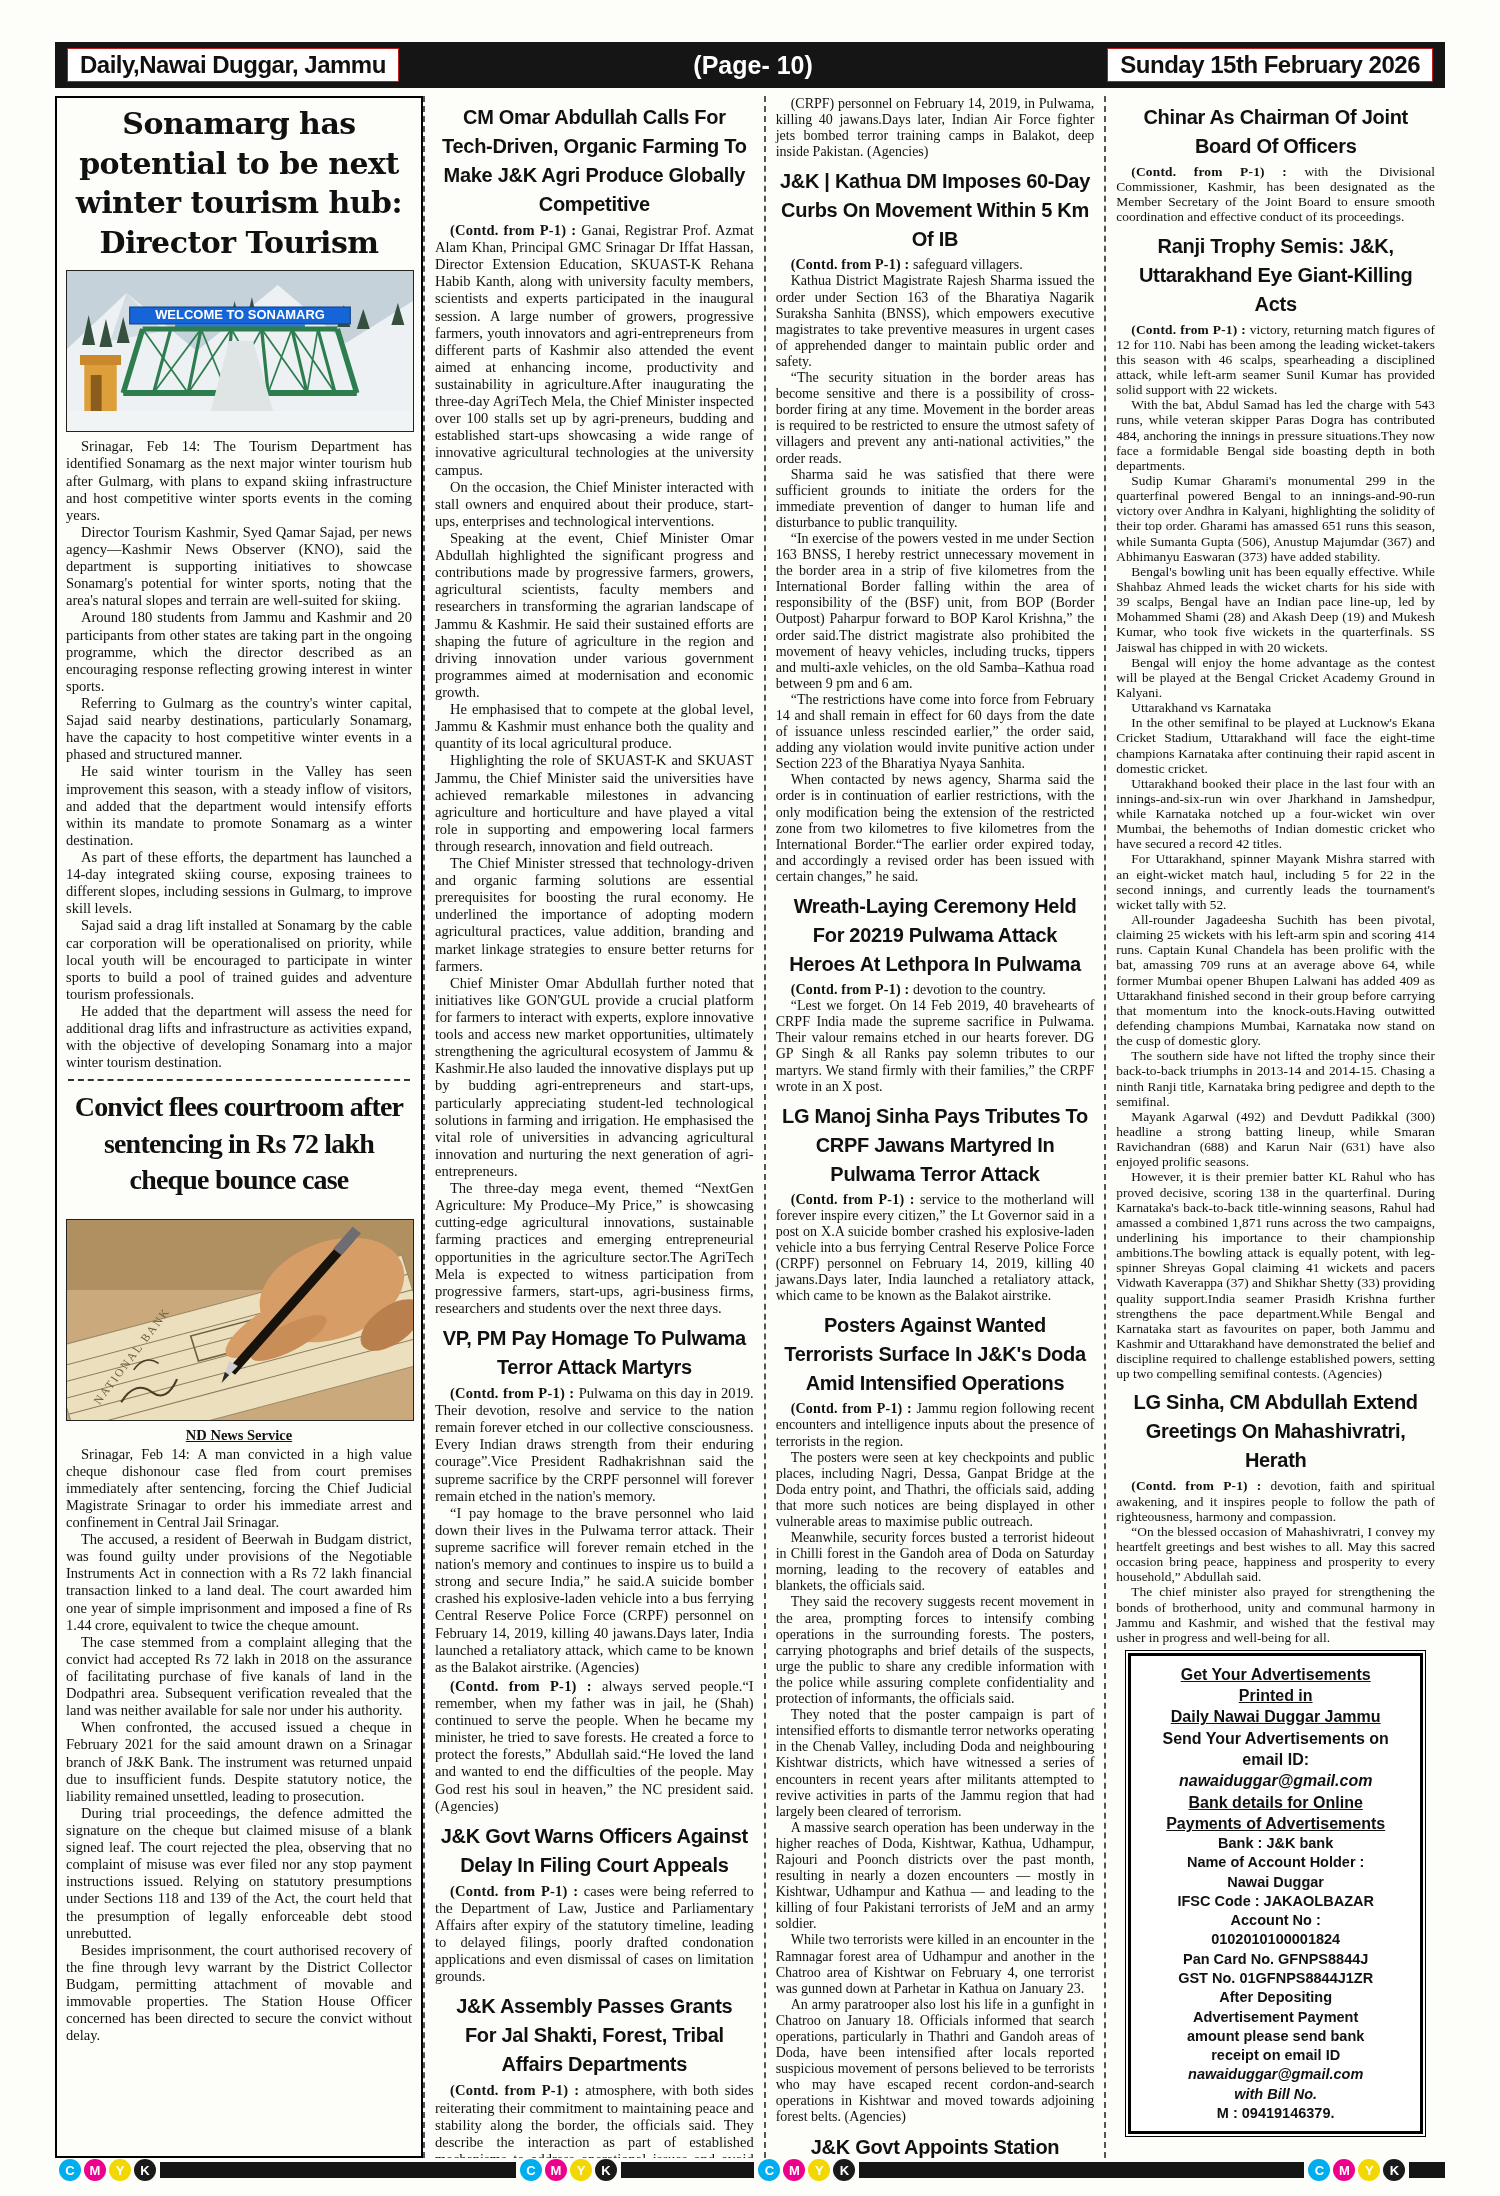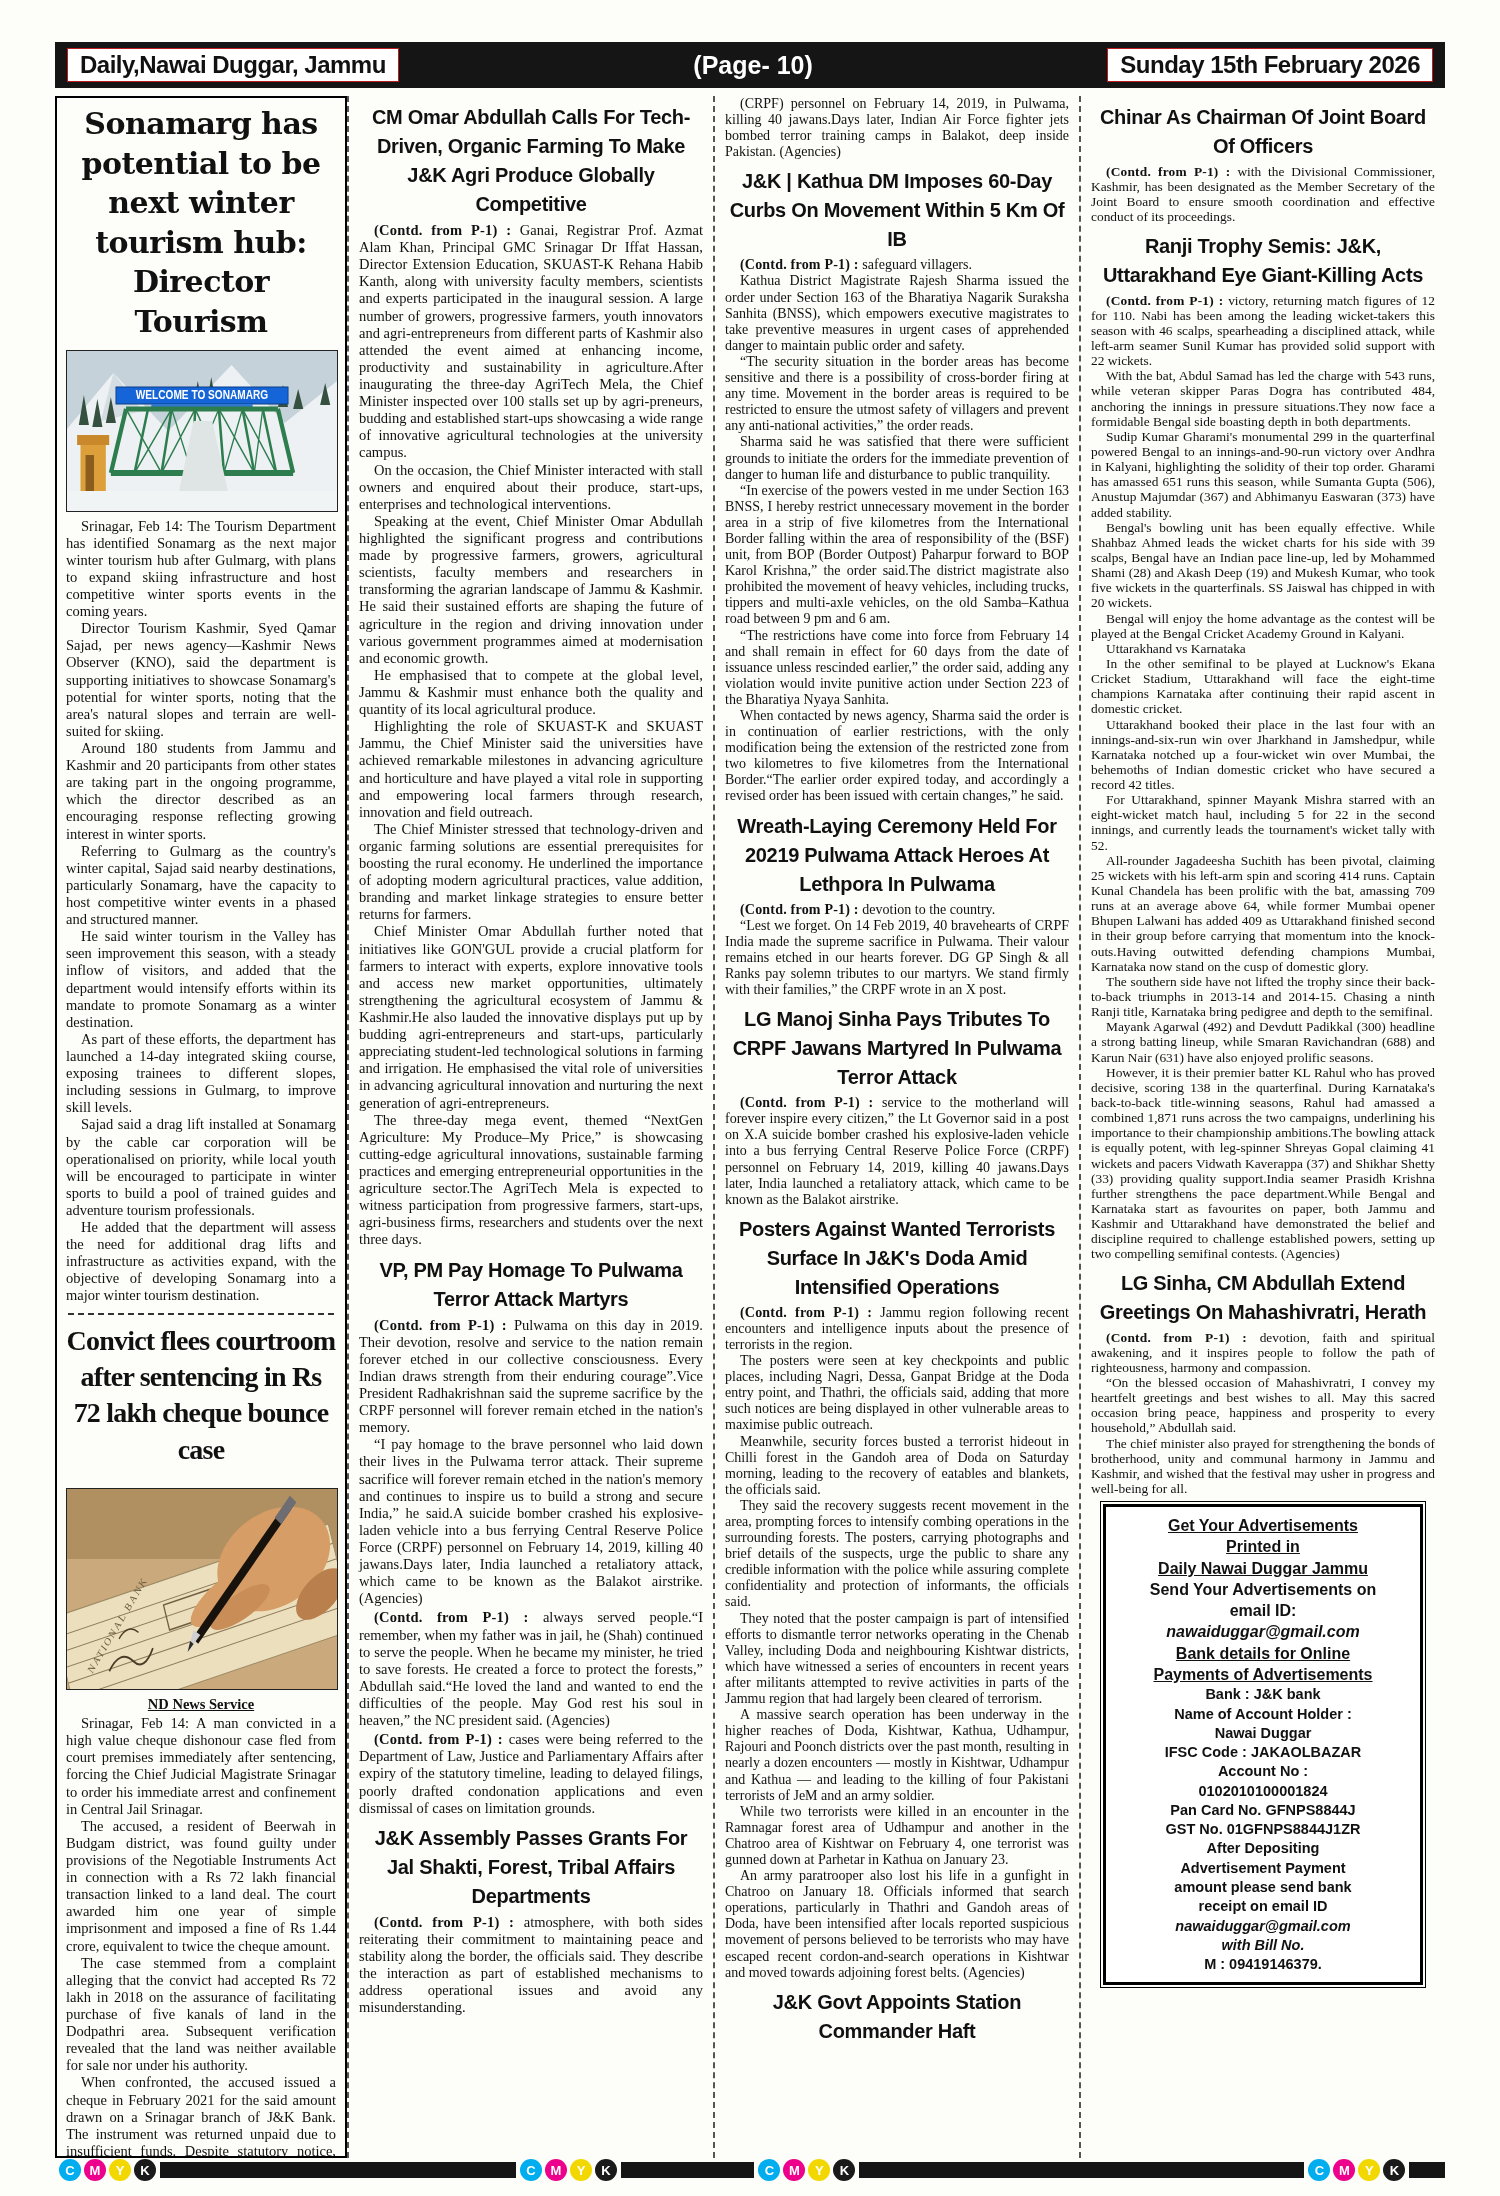--- a/index.html
+++ b/index.html
@@ -13,7 +13,7 @@
   .hpage{color:#fff;font-family:"Liberation Sans",sans-serif;font-weight:bold;font-size:25px;}
   
   .content{position:absolute;top:96px;left:55px;right:55px;height:2062px;display:flex;overflow:hidden;}
-  .col1{width:292px;flex:none;border:2px solid #000;padding:2px 9px;box-sizing:border-box;overflow:hidden;}
+  .col1{width:368px;flex:none;border:2px solid #000;padding:2px 9px;box-sizing:border-box;overflow:hidden;}
   .col{flex:1;padding:0 10px;overflow:hidden;}
   .dashcol{border-left:2px dashed #555;}
   

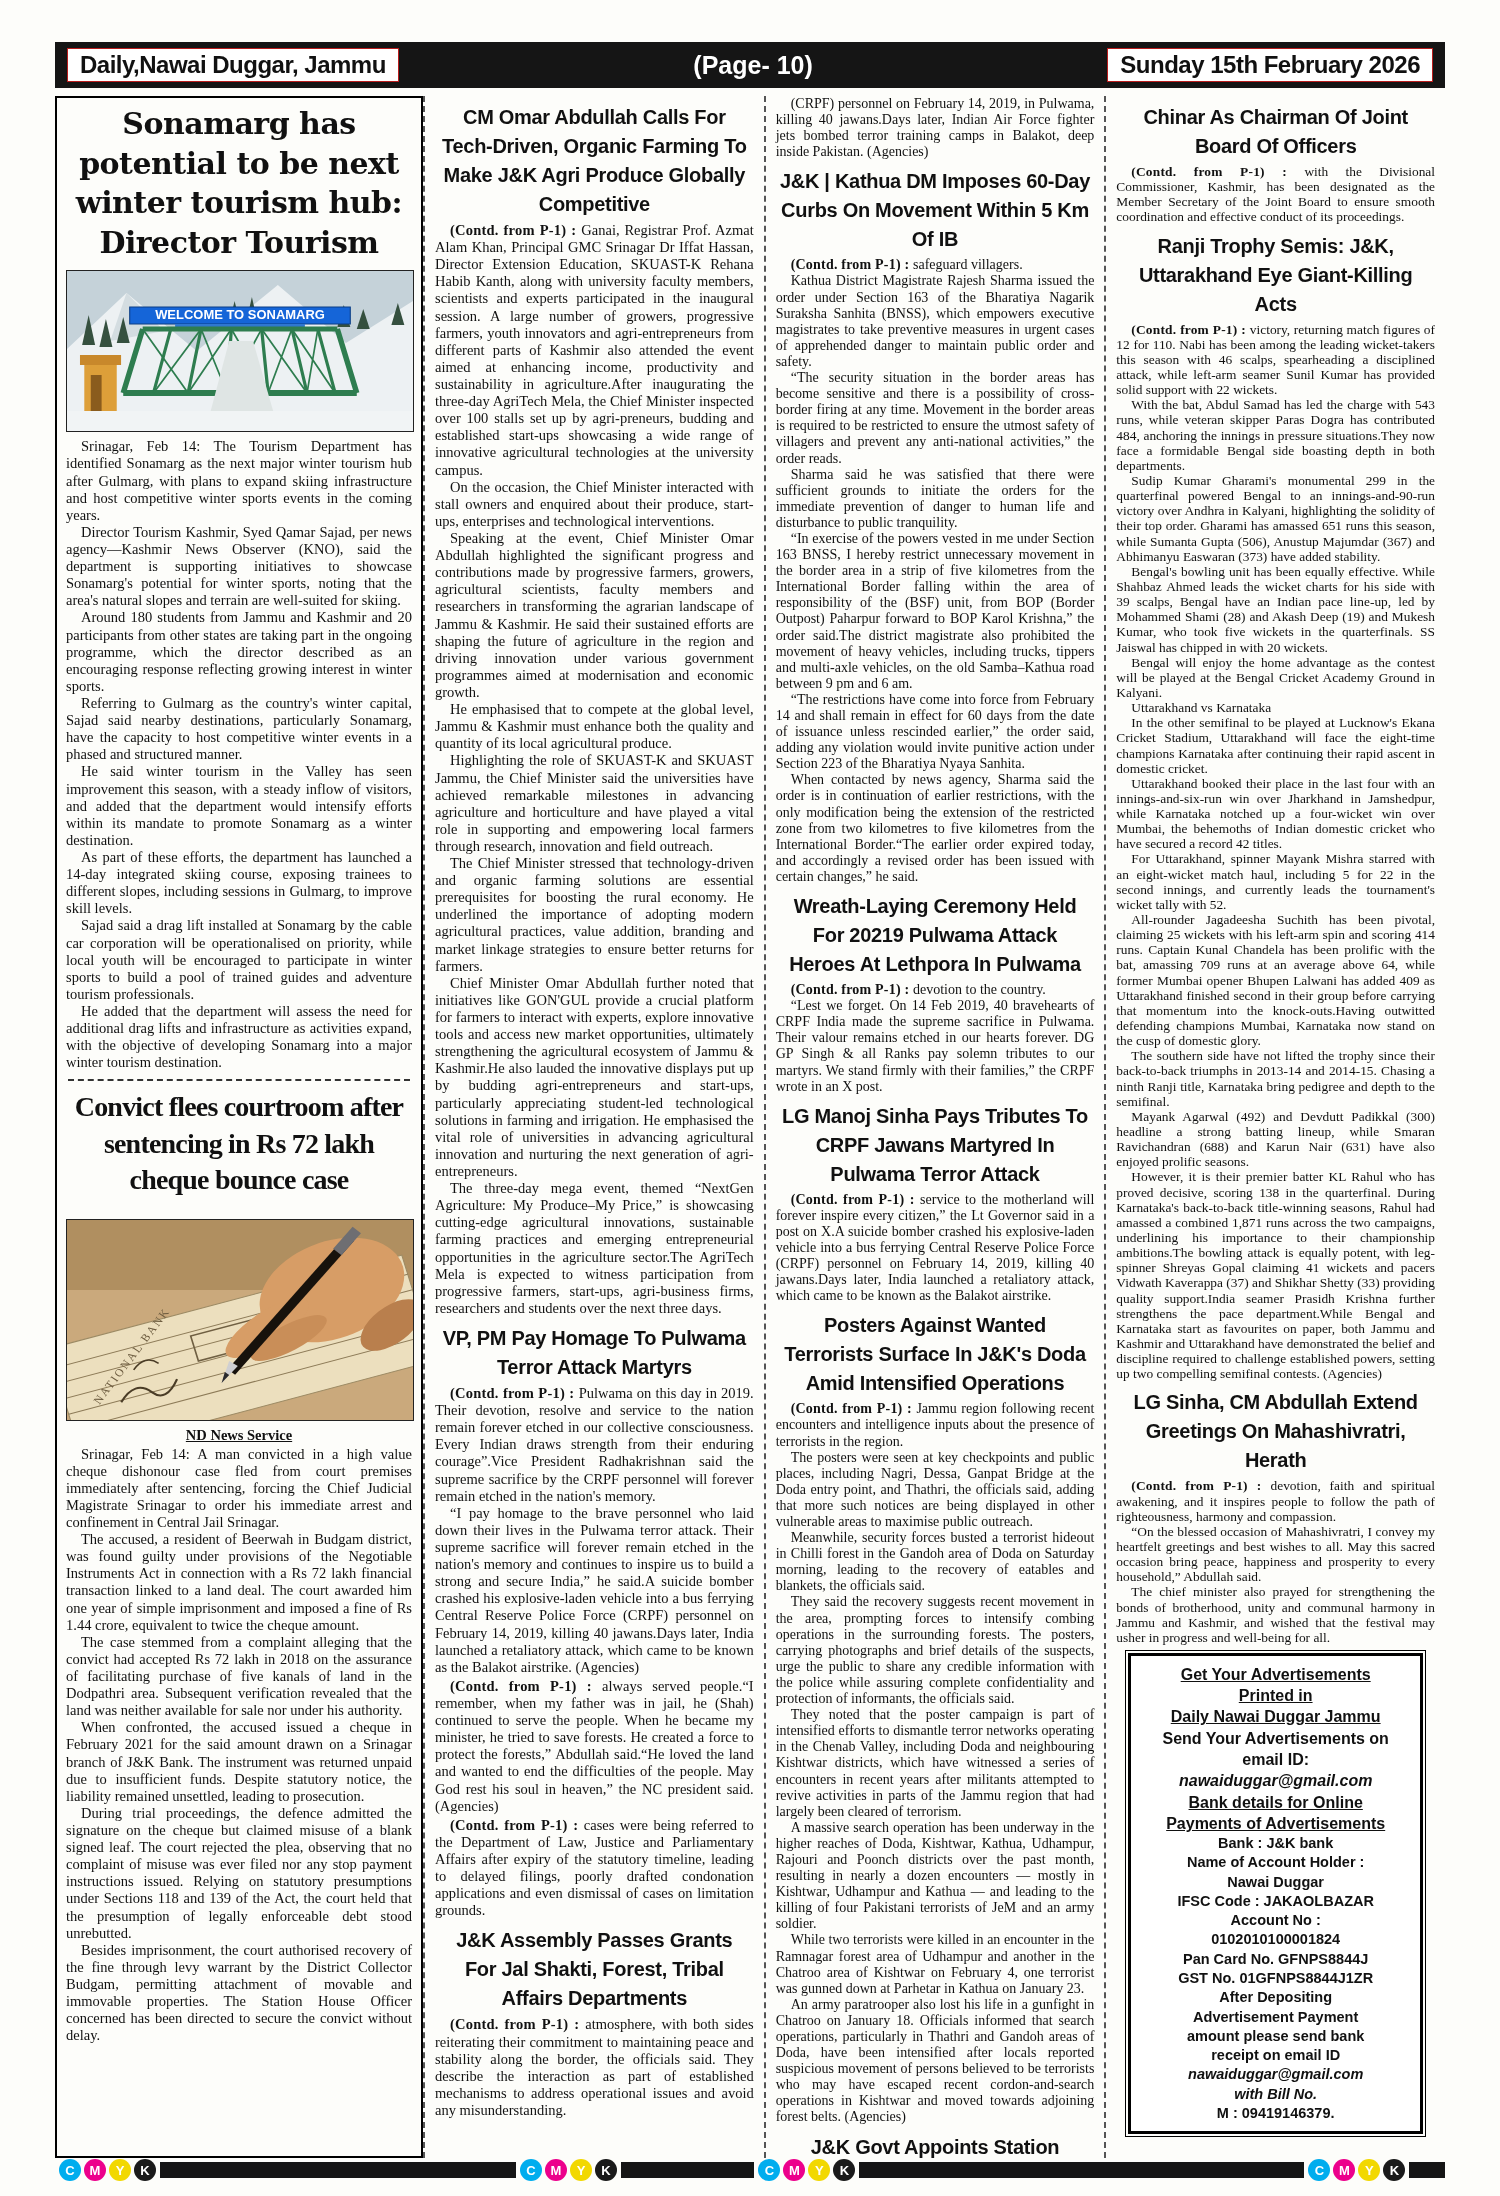--- a/index.html
+++ b/index.html
@@ -173,6 +173,7 @@
           <p class="bp"><b>(Contd. from P-1) : </b>always served people.“I remember, when my father was in jail, he (Shah) continued to serve the people. When he became my minister, he tried to save forests. He created a force to protect the forests,” Abdullah said.“He loved the land and wanted to end the difficulties of the people. May God rest his soul in heaven,” the NC president said. (Agencies)</p>
         </section>
         <section class="article">
+          <h2 class="hl">J&amp;K Govt Warns Officers Against Delay In Filing Court Appeals</h2>
           <p class="bp"><b>(Contd. from P-1) : </b>cases were being referred to the Department of Law, Justice and Parliamentary Affairs after expiry of the statutory timeline, leading to delayed filings, poorly drafted condonation applications and even dismissal of cases on limitation grounds.</p>
         </section>
         <section class="article">

